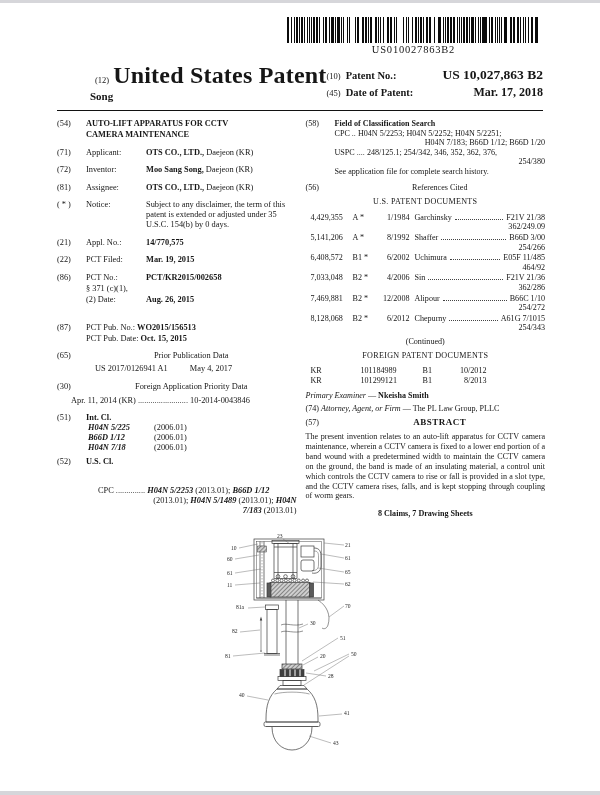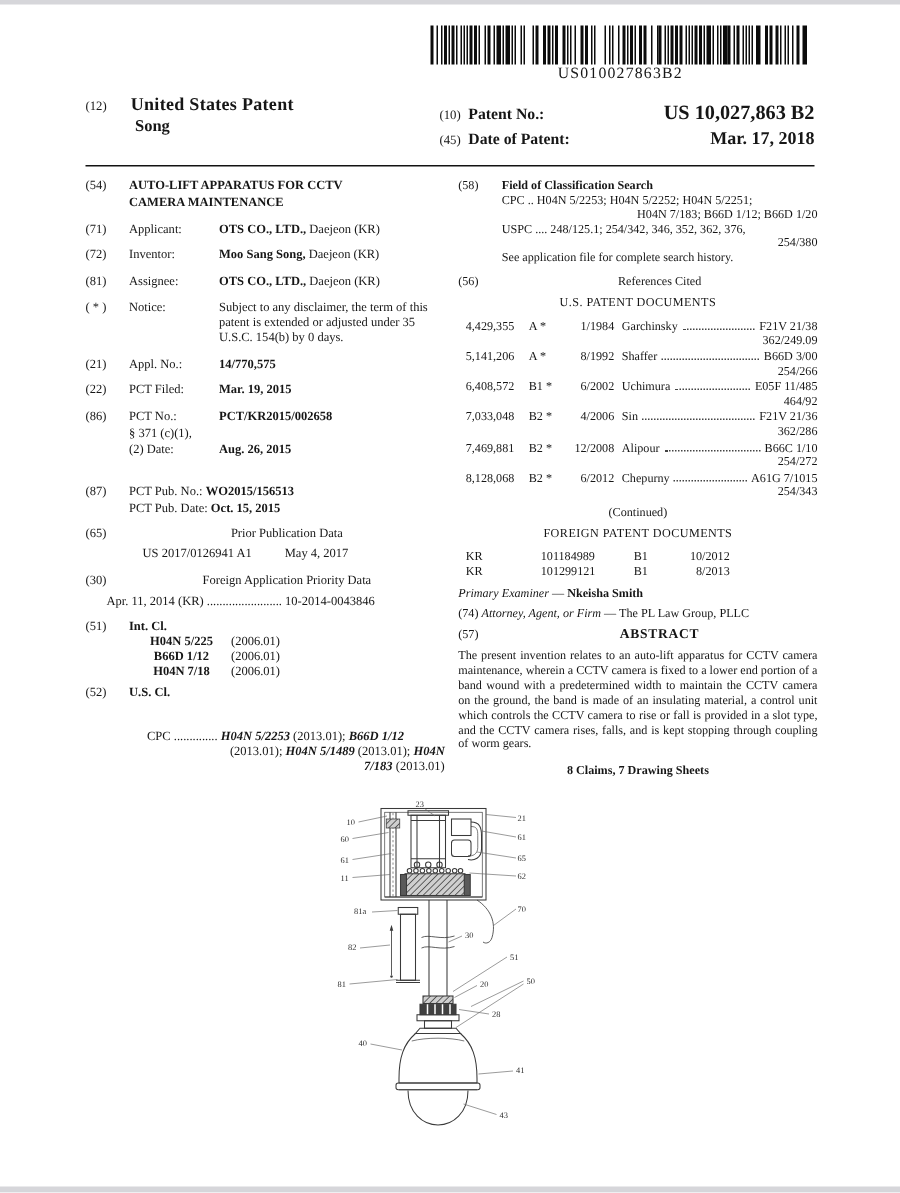--- a/index.html
+++ b/index.html
@@ -19,7 +19,7 @@
 
   
   .header{position:absolute;top:62px;left:57px;right:57px;display:flex;justify-content:space-between;}
-  .h-line1{display:flex;align-items:baseline;gap:16px;}
+  .h-line1{display:flex;align-items:baseline;gap:4px;margin-left:38px;}
   .h-tag{font-size:8.5px;white-space:nowrap;}
   .h-title{font-size:12px;font-weight:bold;letter-spacing:.2px;white-space:nowrap;}
   .h-author{font-size:11px;font-weight:bold;margin-left:33px;margin-top:1px;}

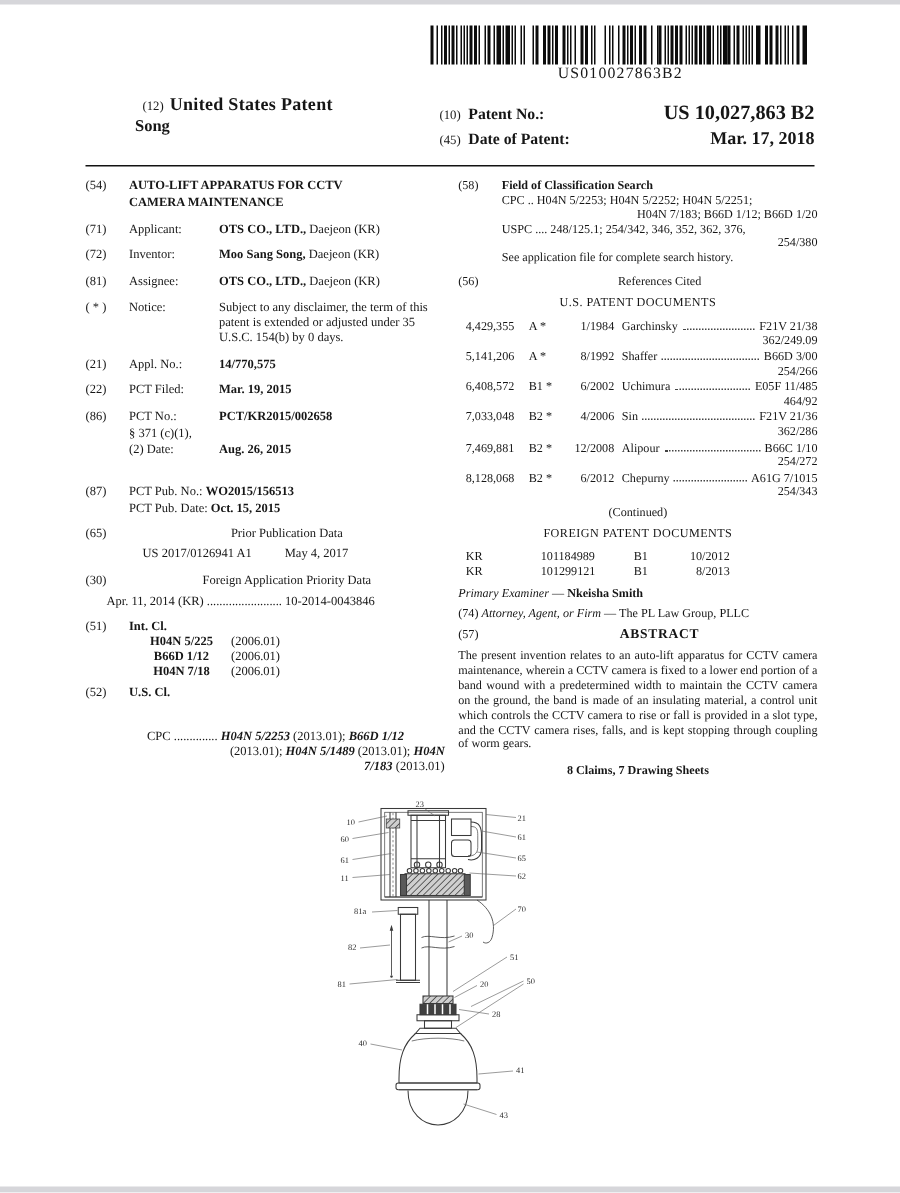--- a/index.html
+++ b/index.html
@@ -21,7 +21,7 @@
   .header{position:absolute;top:62px;left:57px;right:57px;display:flex;justify-content:space-between;}
   .h-line1{display:flex;align-items:baseline;gap:4px;margin-left:38px;}
   .h-tag{font-size:8.5px;white-space:nowrap;}
-  .h-title{font-size:12px;font-weight:bold;letter-spacing:.2px;white-space:nowrap;}
+  .h-title{font-size:24px;font-weight:bold;letter-spacing:.2px;white-space:nowrap;}
   .h-author{font-size:11px;font-weight:bold;margin-left:33px;margin-top:1px;}
   .h-right{width:250px;padding-top:5px;}
   .h-row{display:flex;align-items:baseline;margin-bottom:2px;}

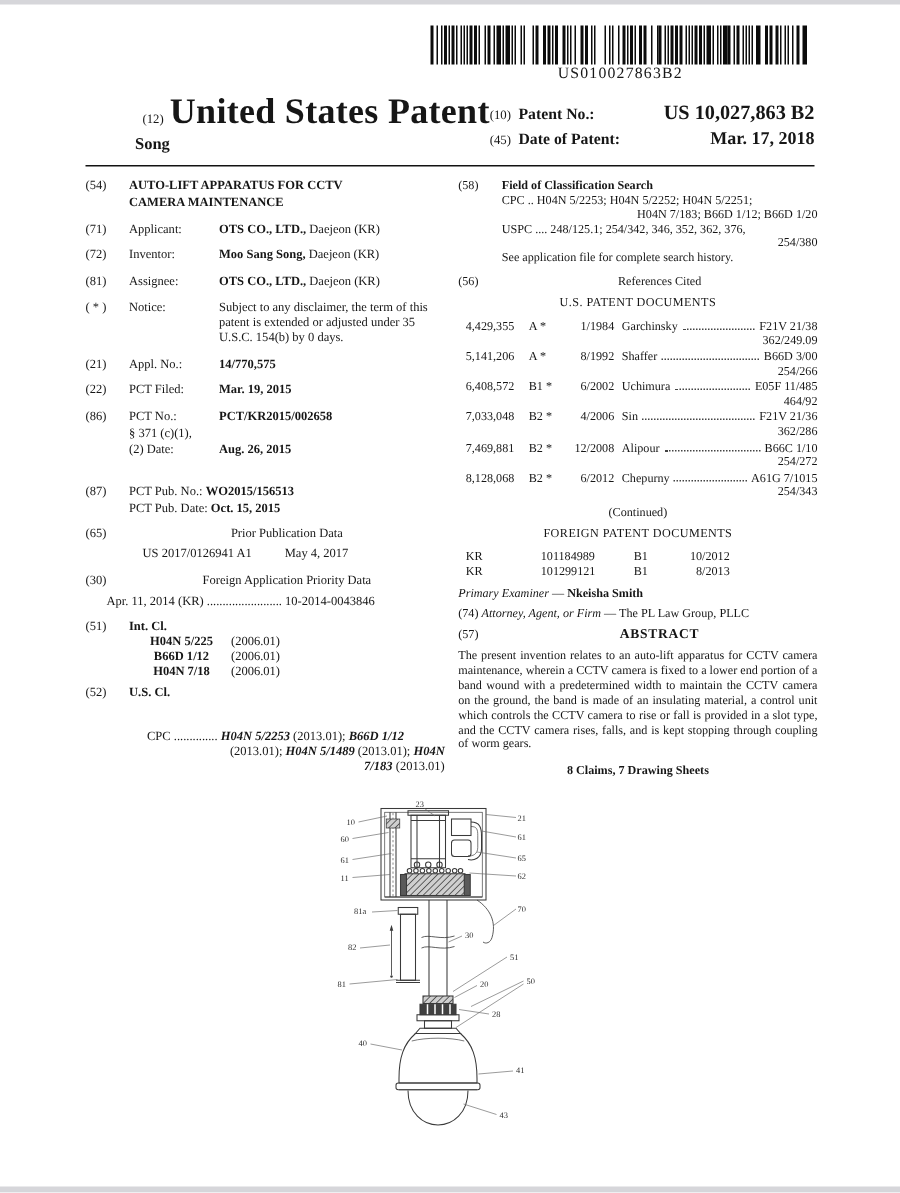--- a/index.html
+++ b/index.html
@@ -51,7 +51,7 @@
   .f30line{padding-left:14px;}
   .intcl-rows{padding-left:2px;}
   .intclrow{display:flex;}
-  .ic-cls{width:66px;font-weight:bold;text-align:center;}
+  .ic-cls{width:66px;font-weight:bold;font-style:italic;}
   .f52lines{margin-top:19px;}
   .f52lines .ln0{padding-left:12px;}
   .f52lines .lnr{text-align:right;}

